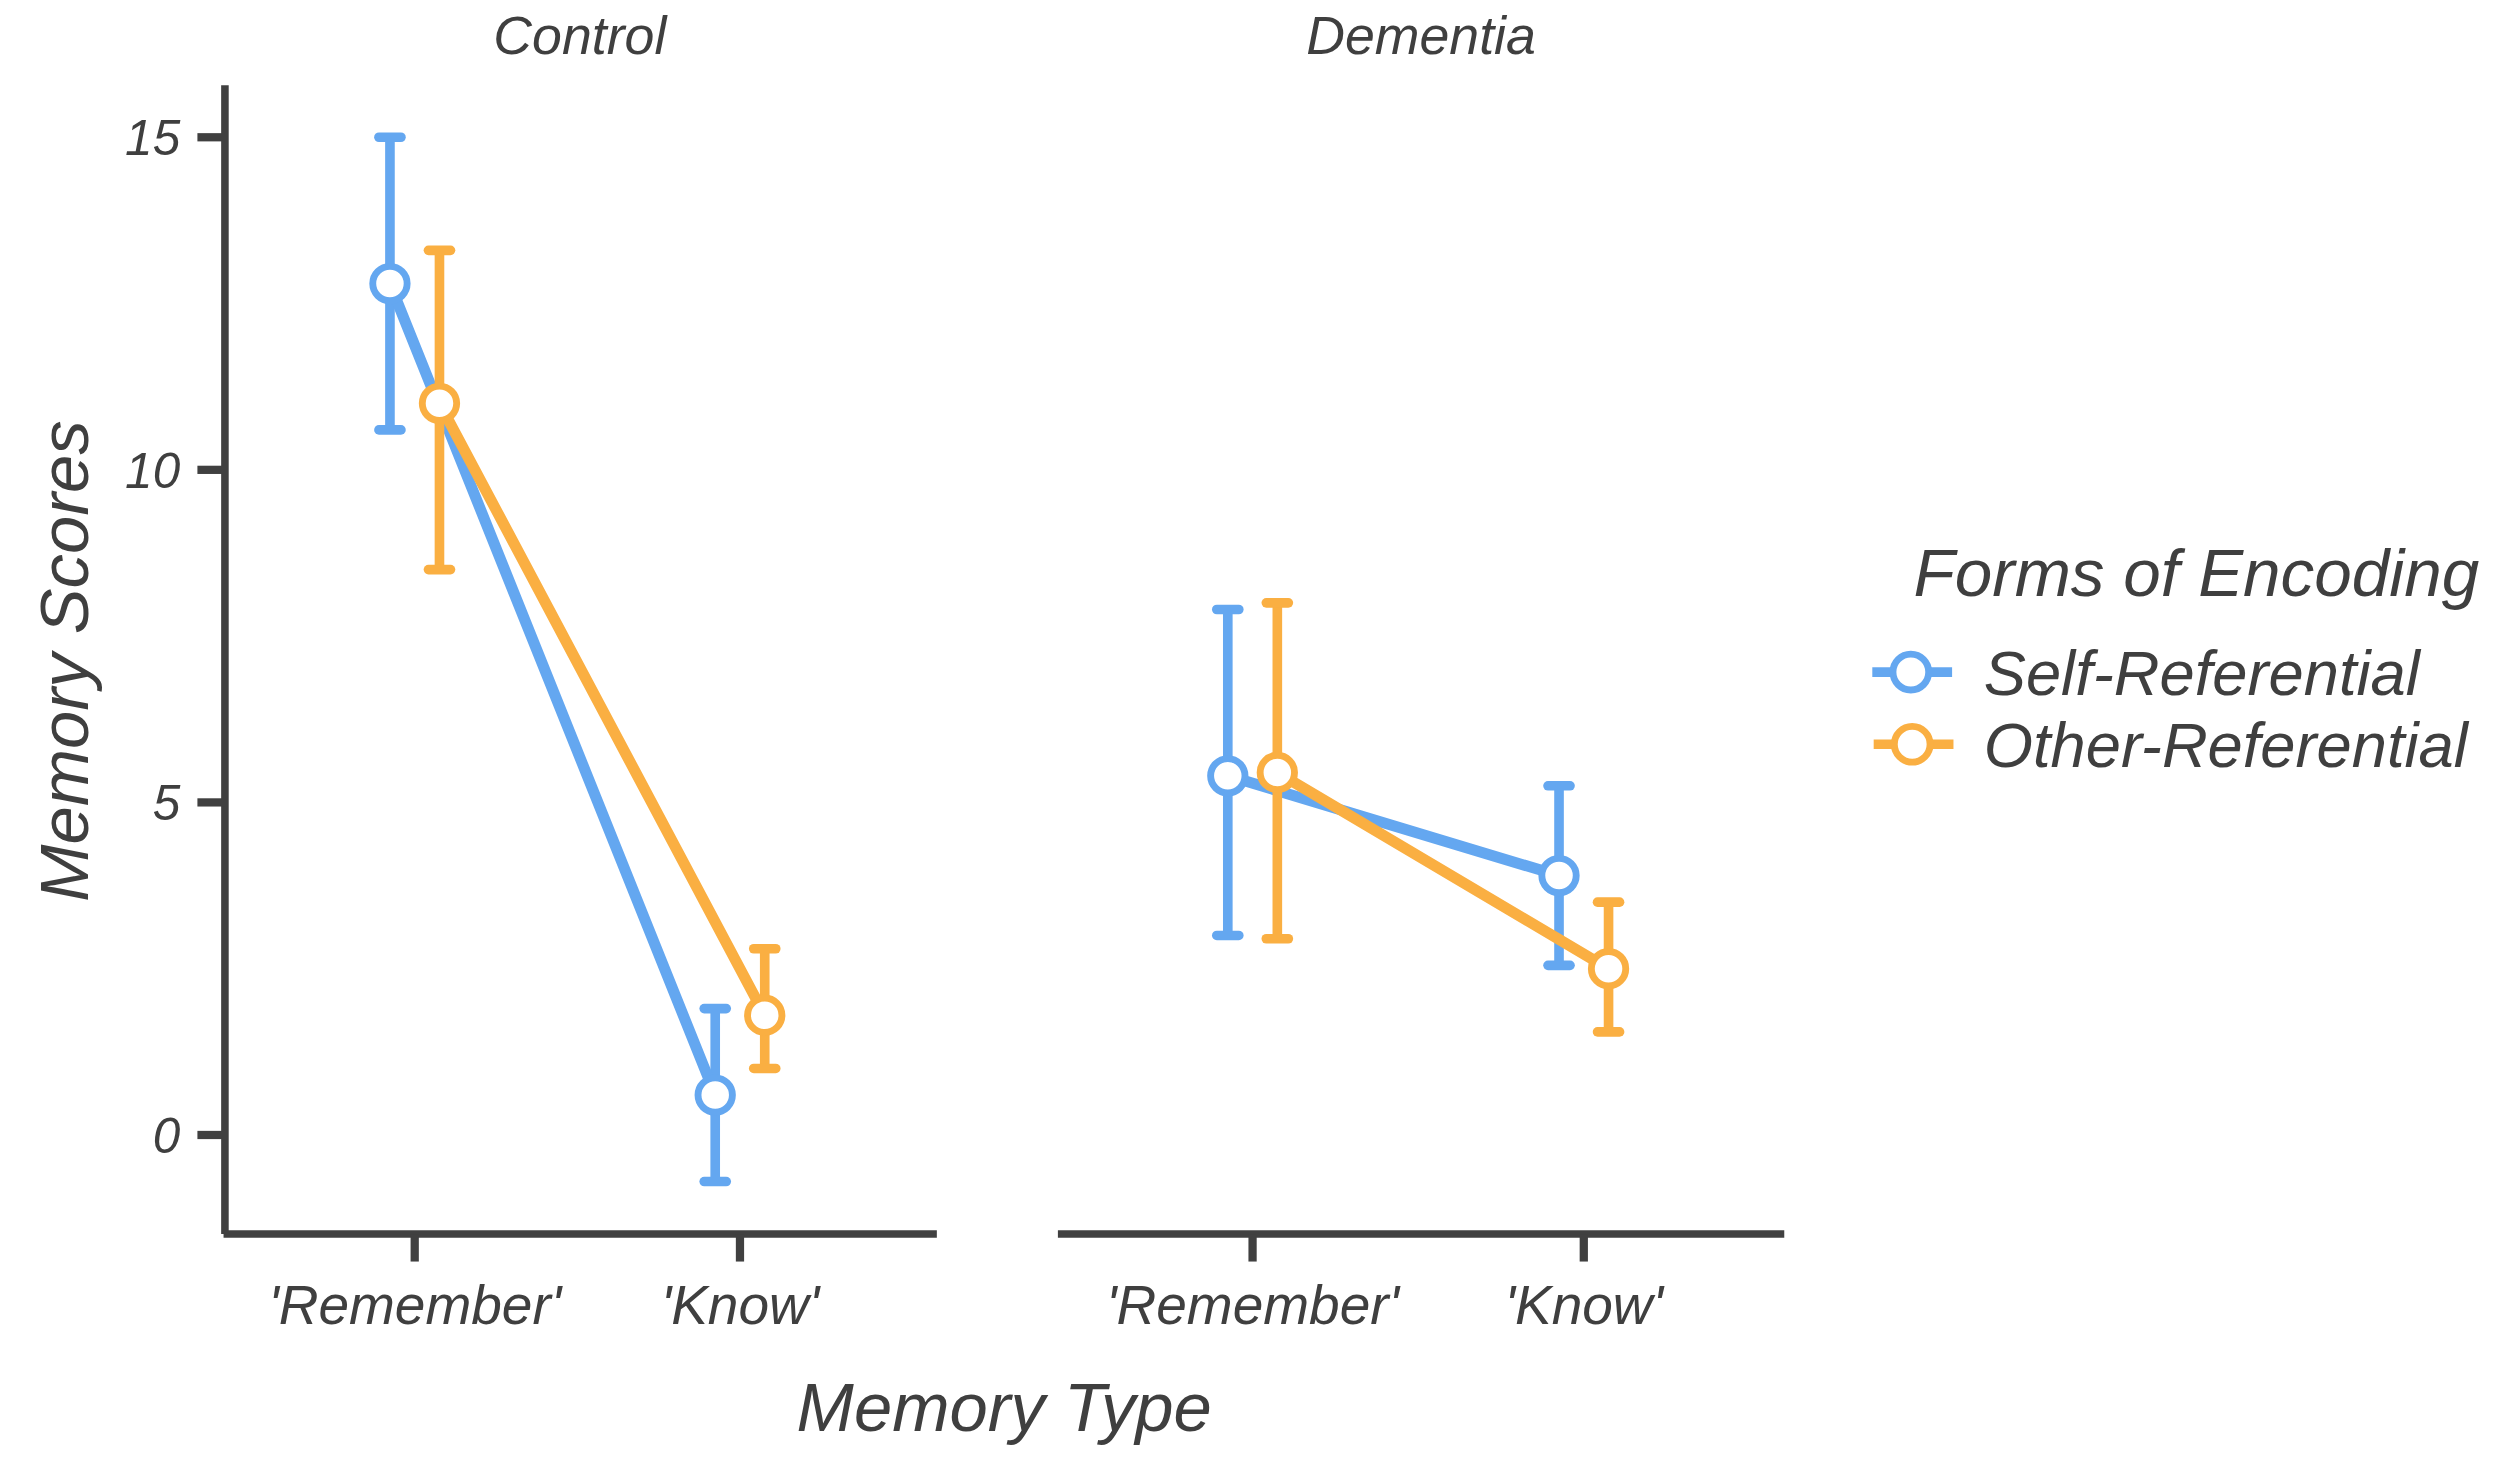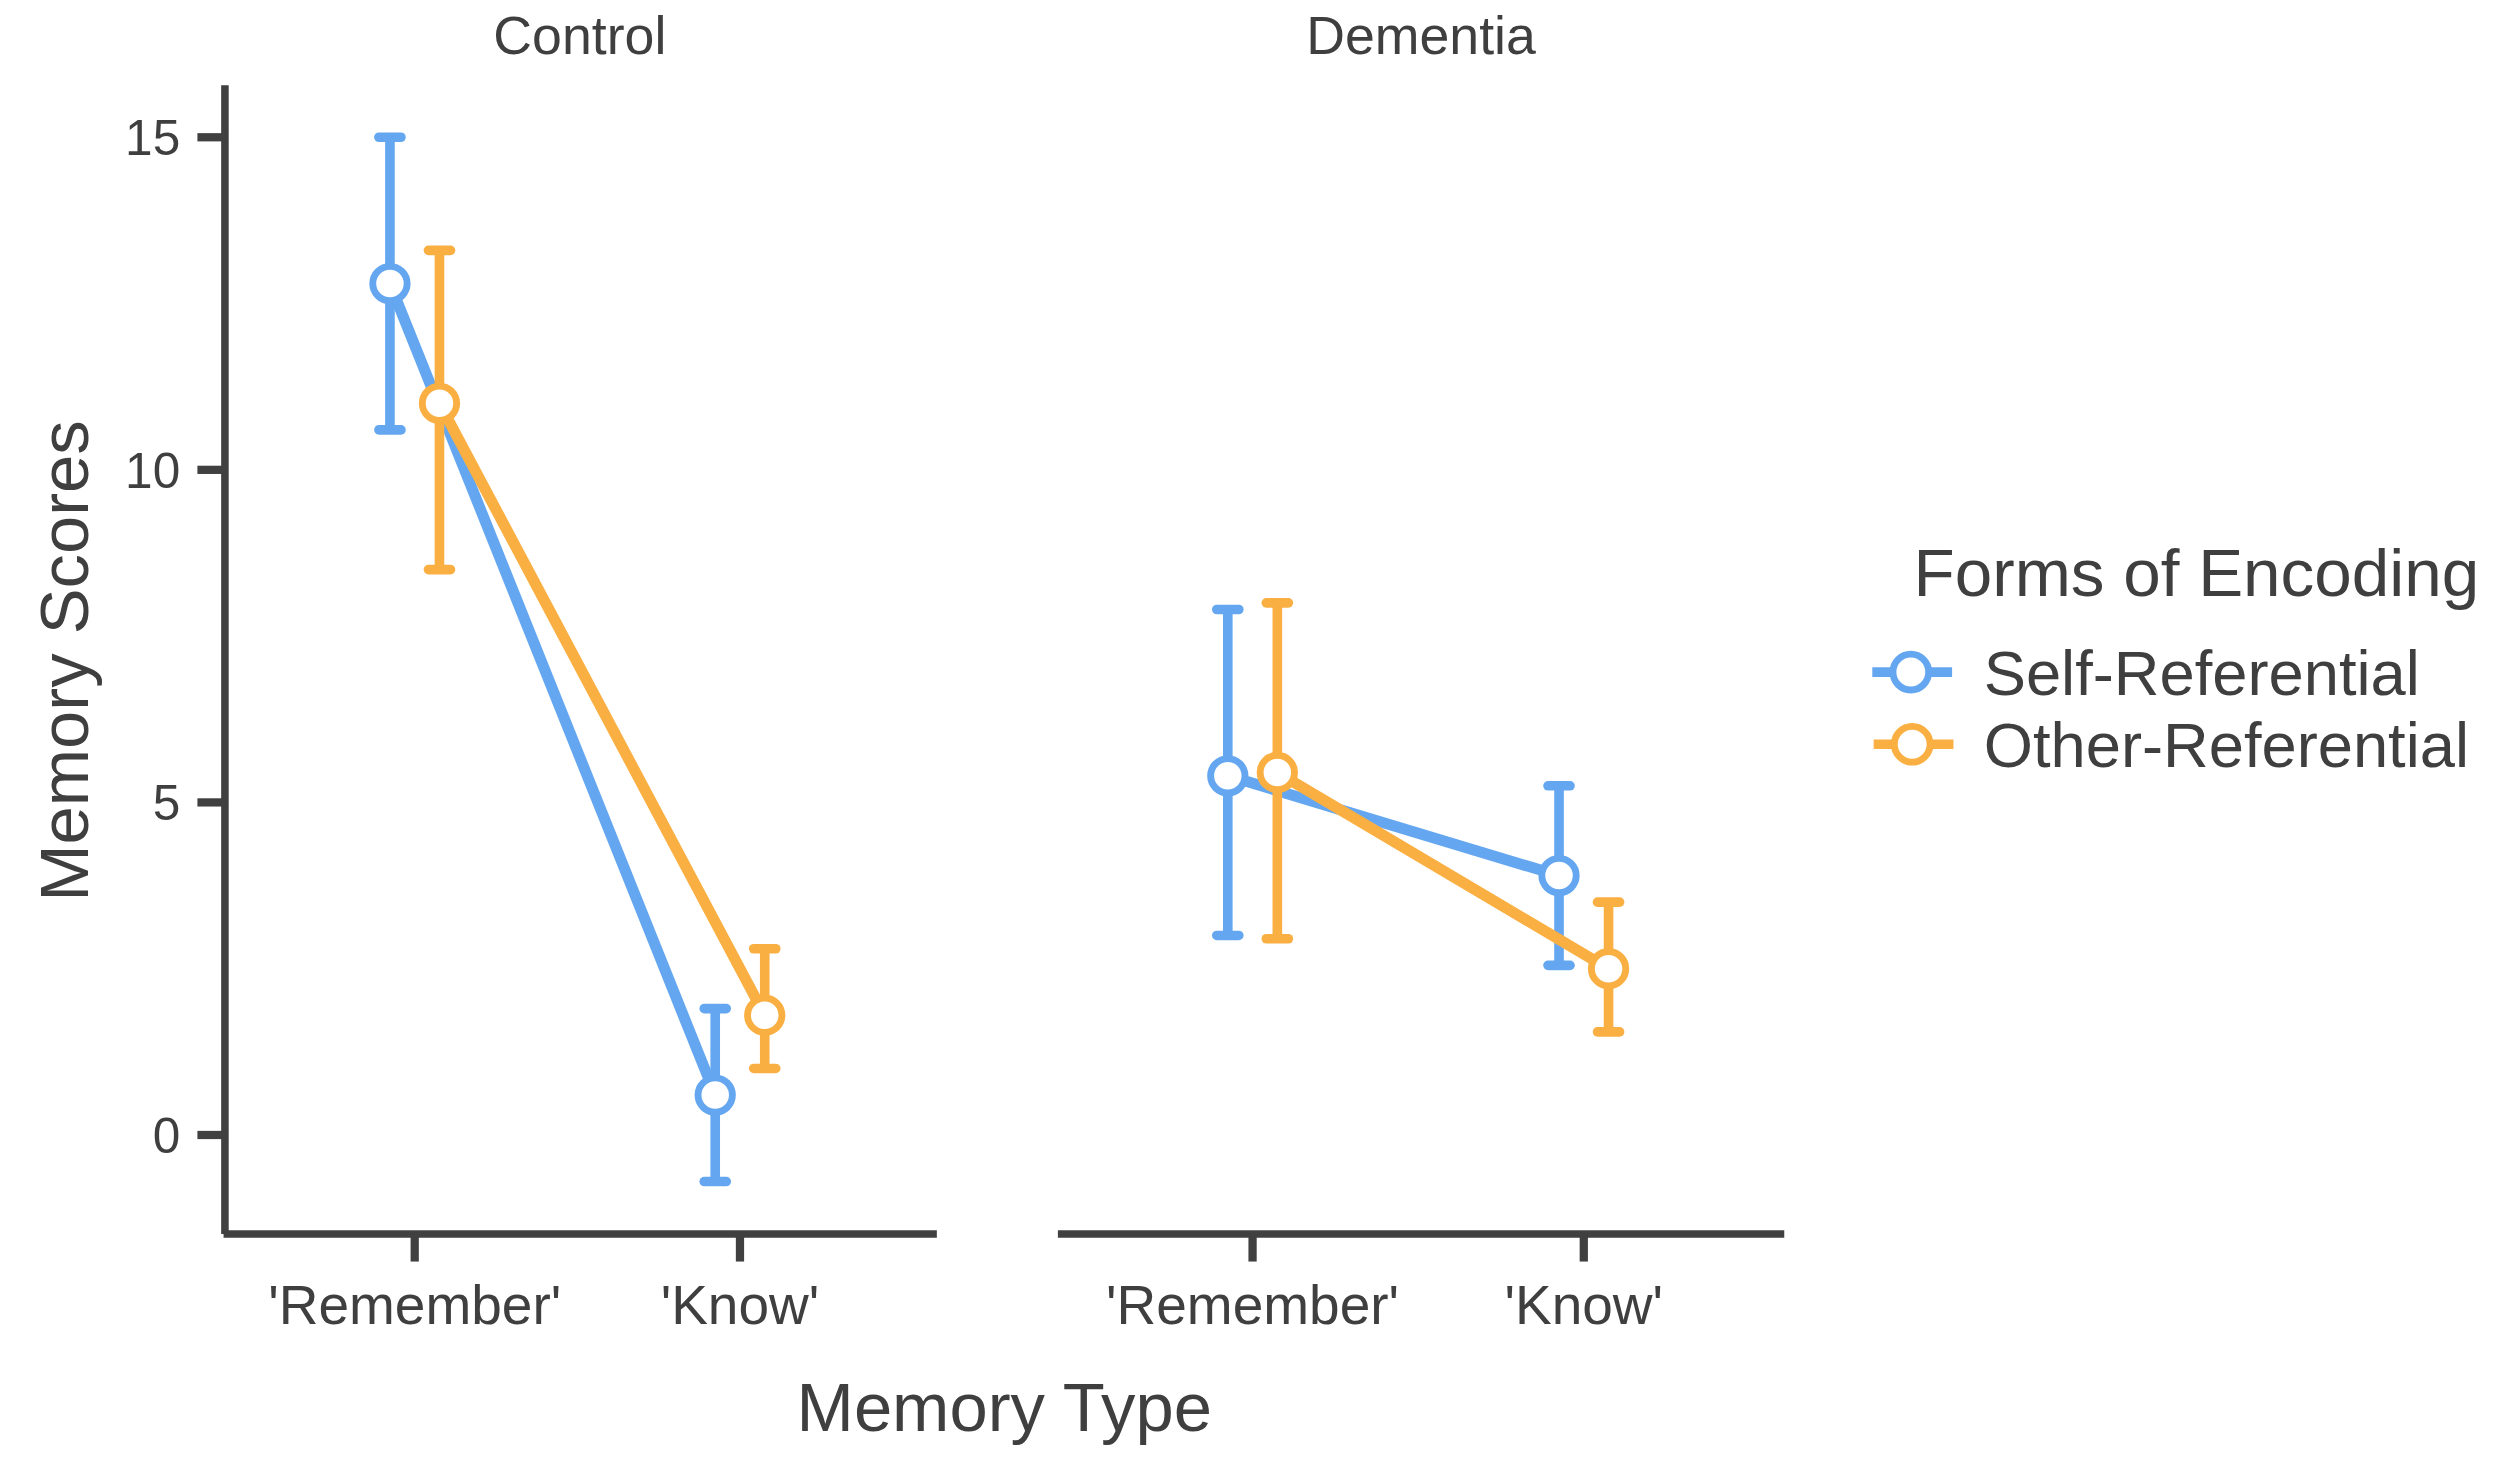--- a/index.html
+++ b/index.html
@@ -9,6 +9,7 @@
     height: 1459px;
     background: #ffffff;
     font-family: "Liberation Sans", sans-serif;
+    font-style: italic;
   }
   svg { display: block; }
   text {

